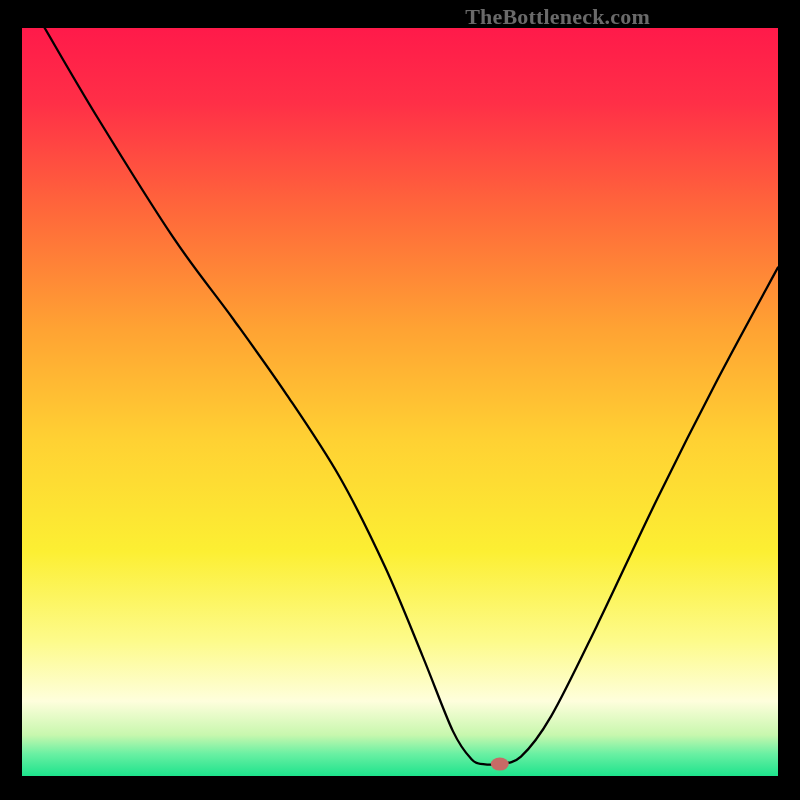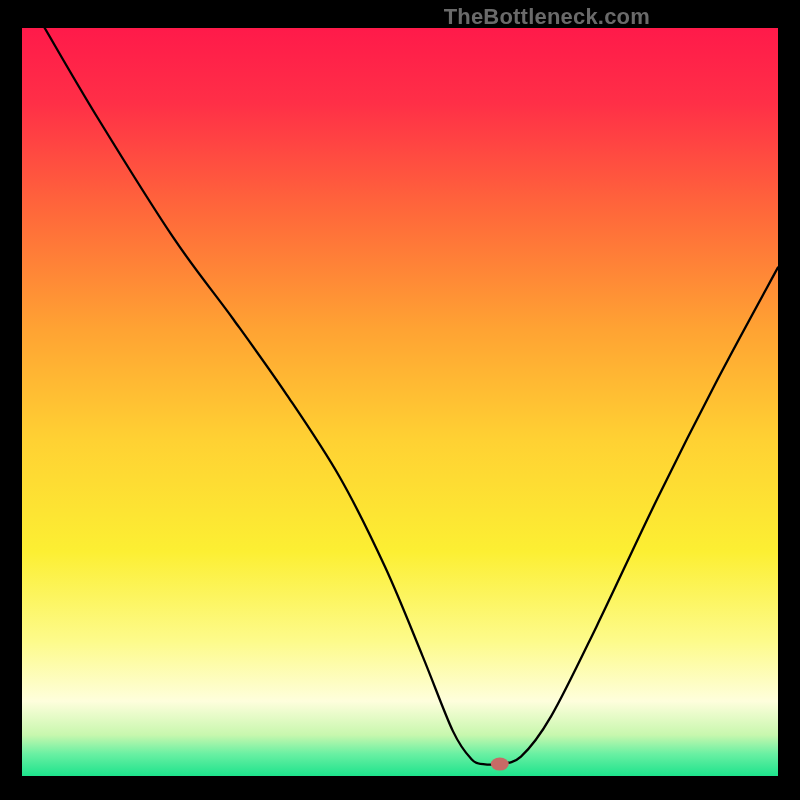--- a/index.html
+++ b/index.html
@@ -16,6 +16,7 @@
     width: 660px;
     height: 800px;
     background: #000;
+    font-family: Liberation Serif, serif;
   }
   .watermark {
     position: absolute;

